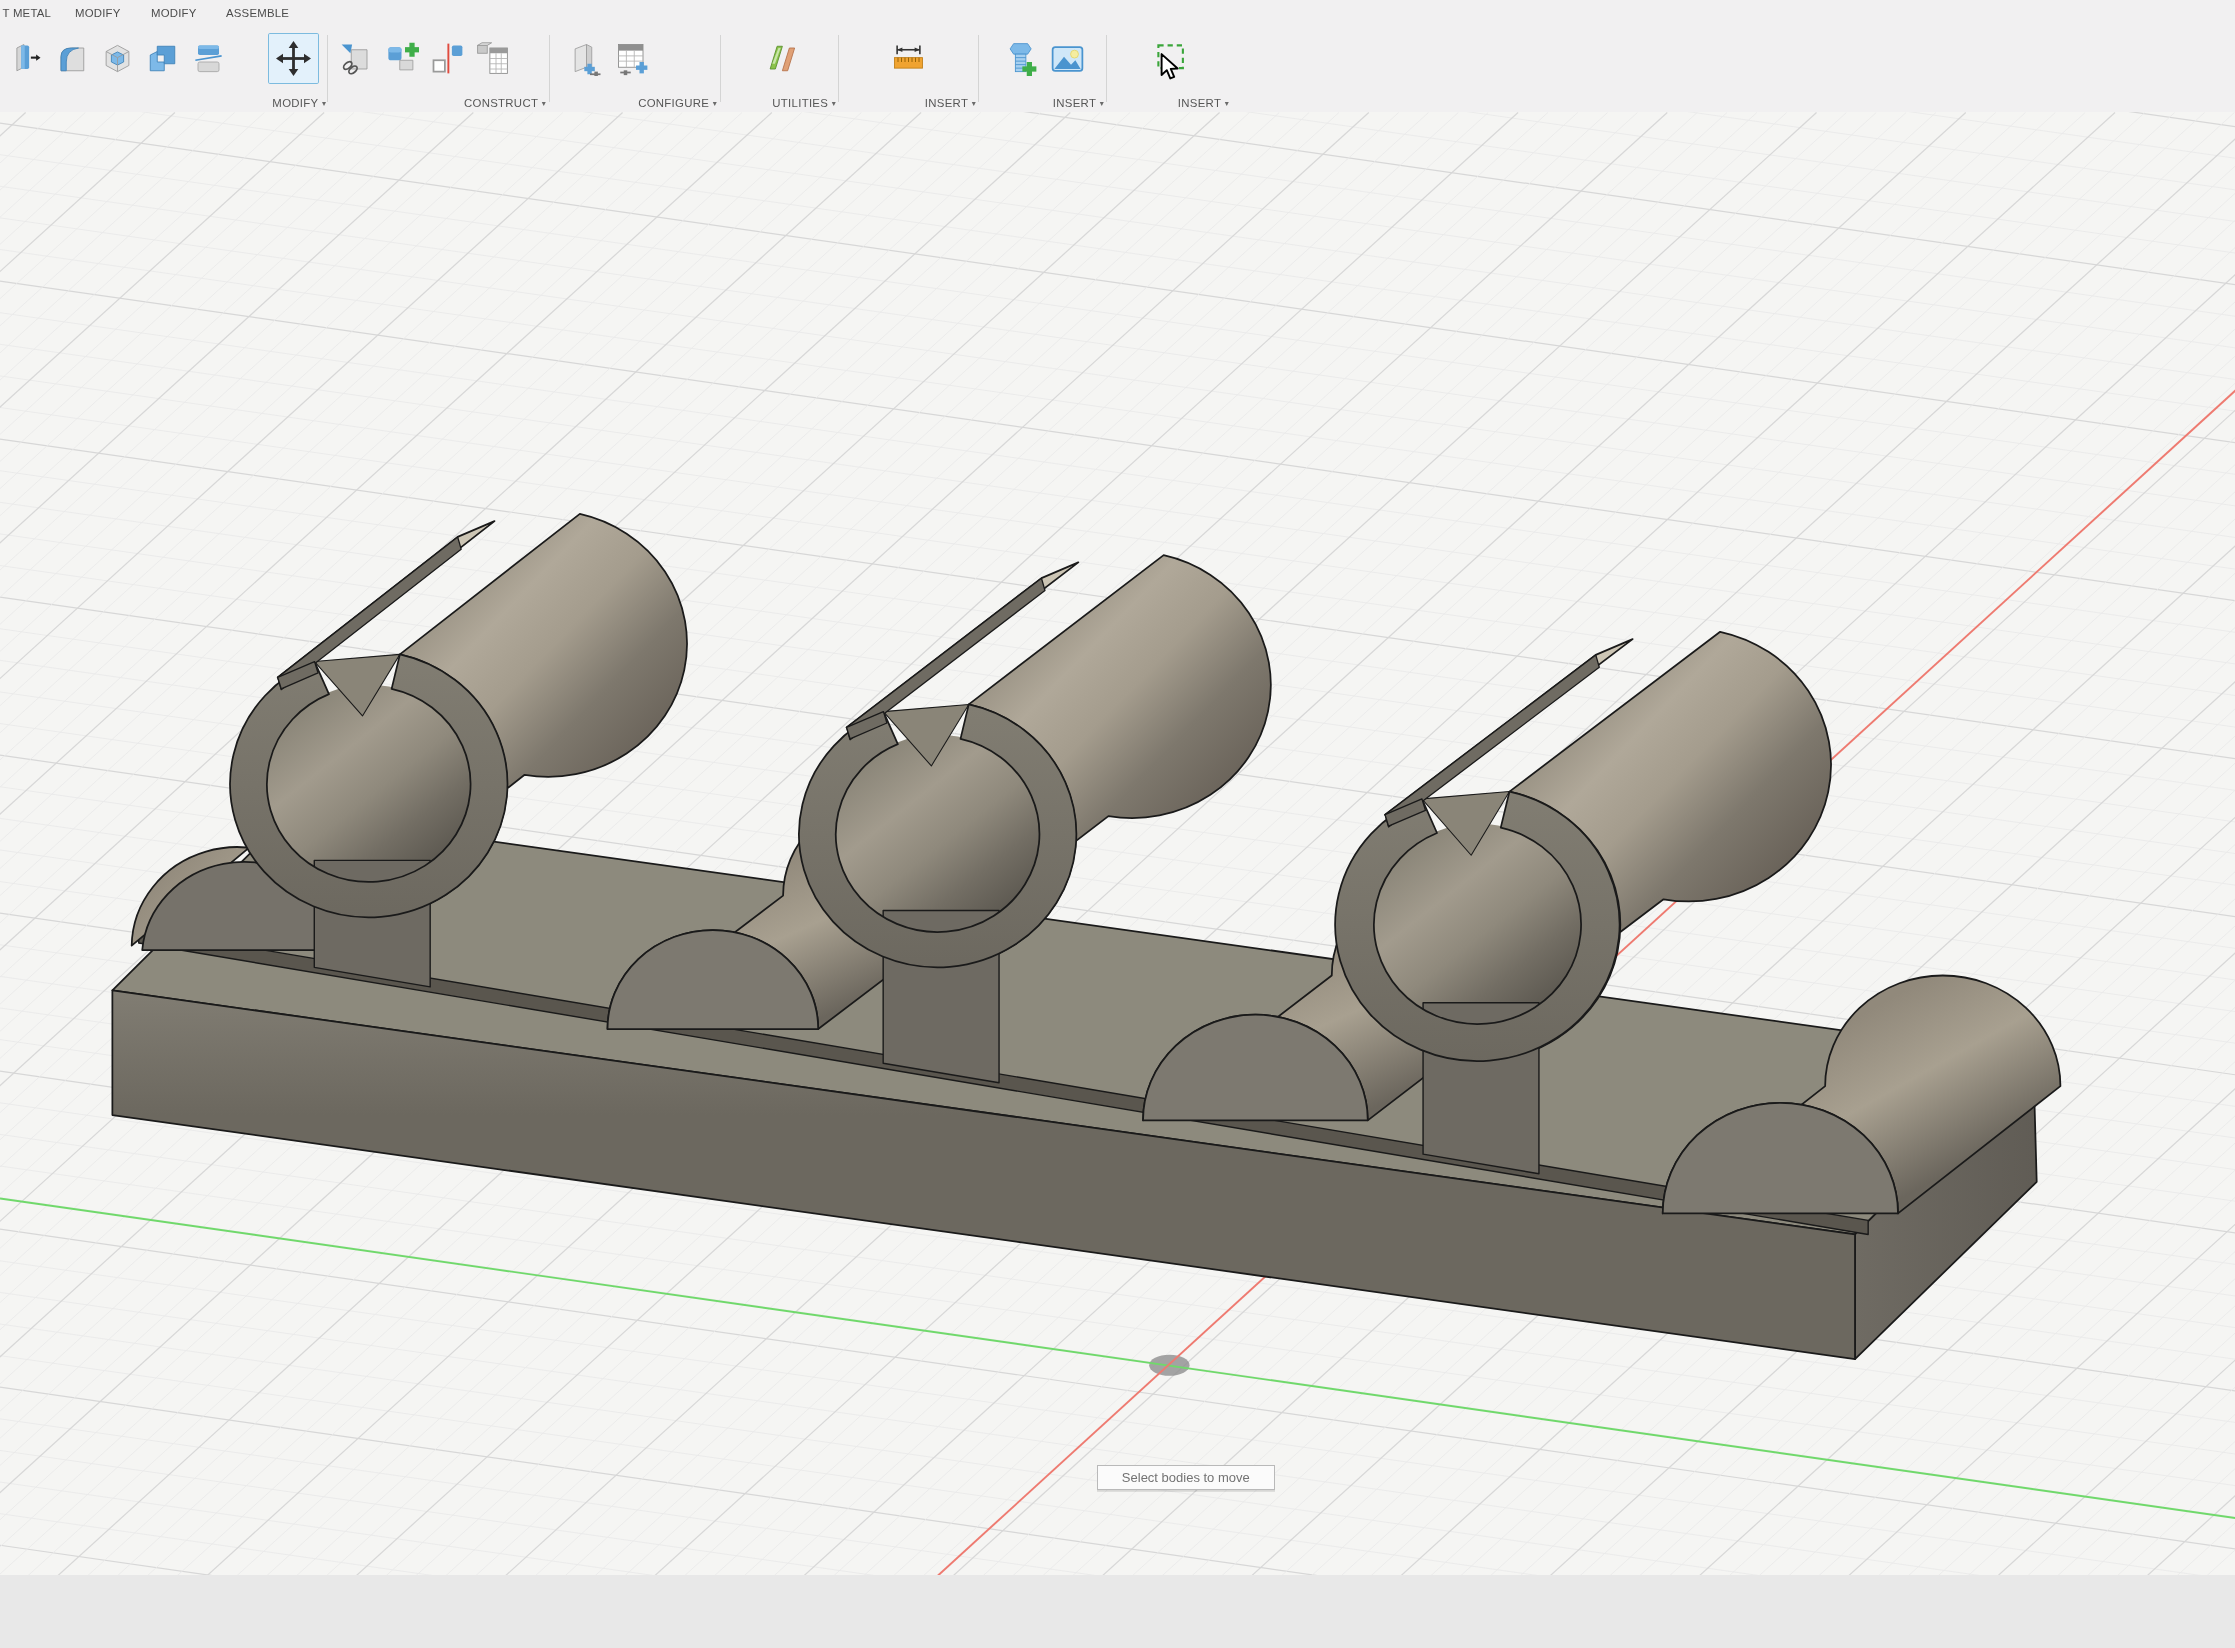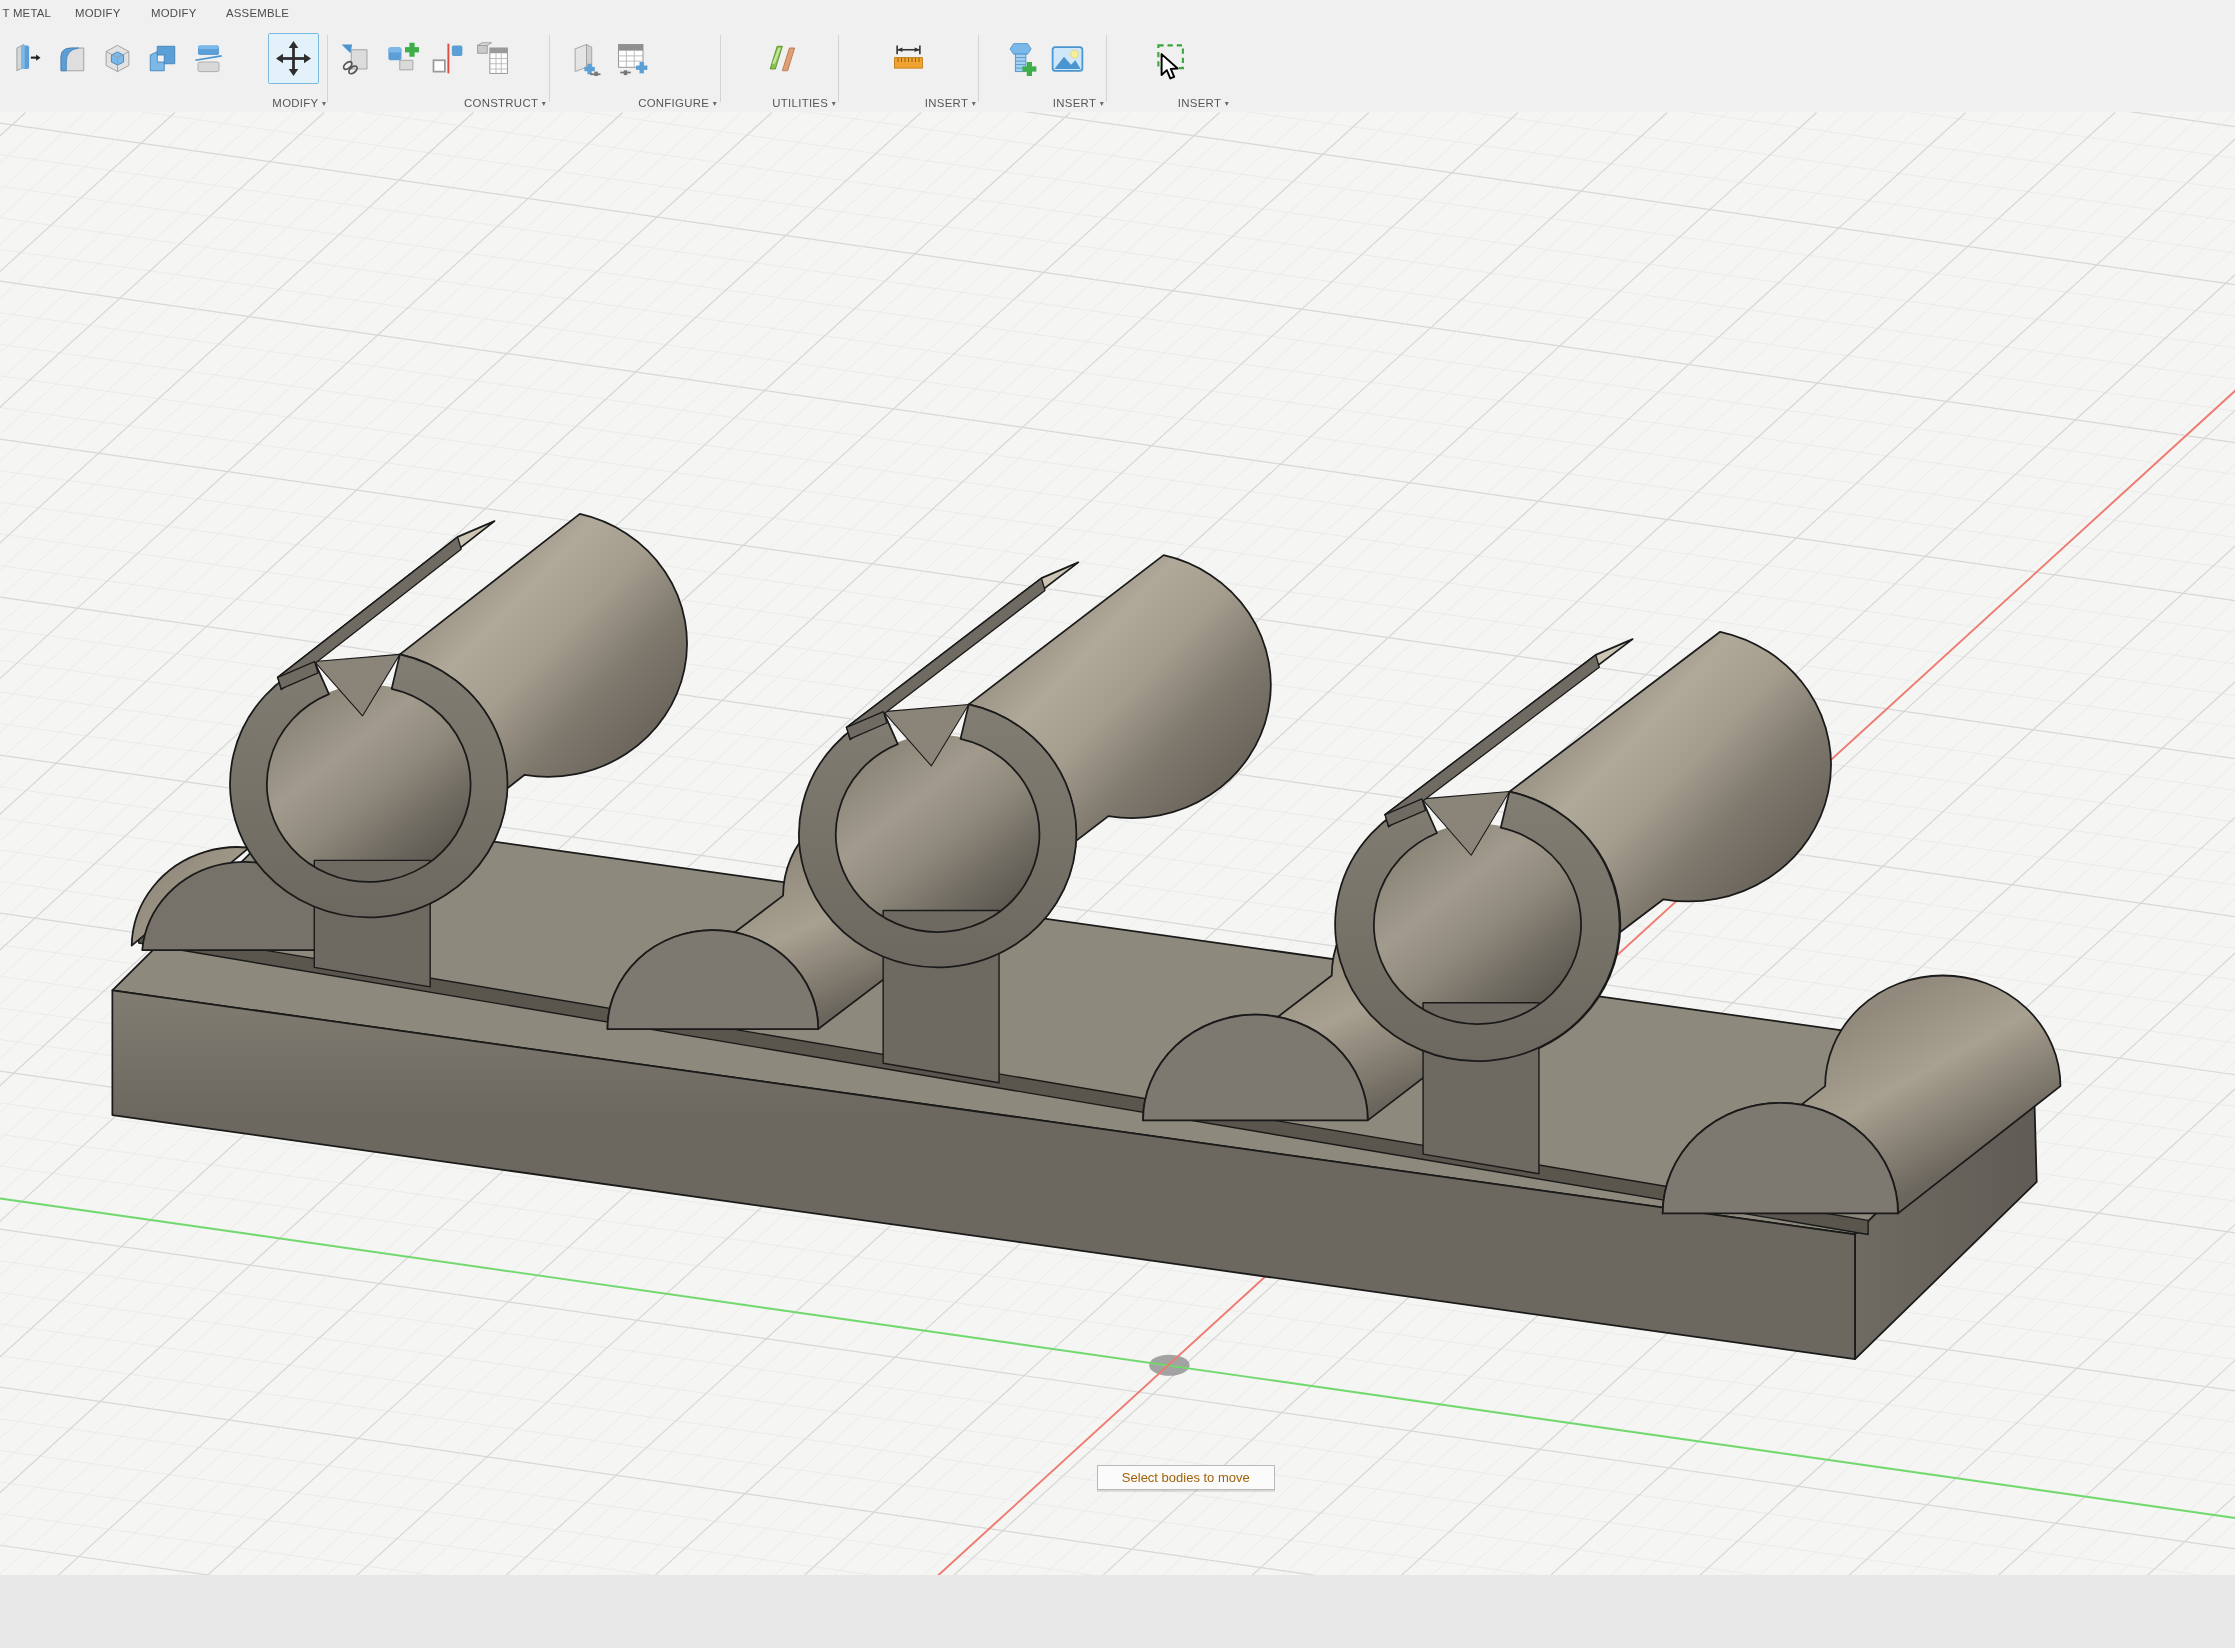--- a/index.html
+++ b/index.html
@@ -24,7 +24,7 @@
   
   #tooltip{position:absolute;left:1097px;top:1465px;min-width:158px;height:23px;
            line-height:23px;padding:0 8.8px;background:#fbfbfb;border:0.9px solid #b9b9b9;
-           box-shadow:0 1.8px 0 rgba(0,0,0,.12);font-size:13px;color:#a16207;
+           box-shadow:0 1.8px 0 rgba(0,0,0,.12);font-size:13px;color:#737373;
            text-align:center;white-space:nowrap;}
   
   #cursor{position:absolute;left:1159px;top:53px;width:26px;height:30px;}

